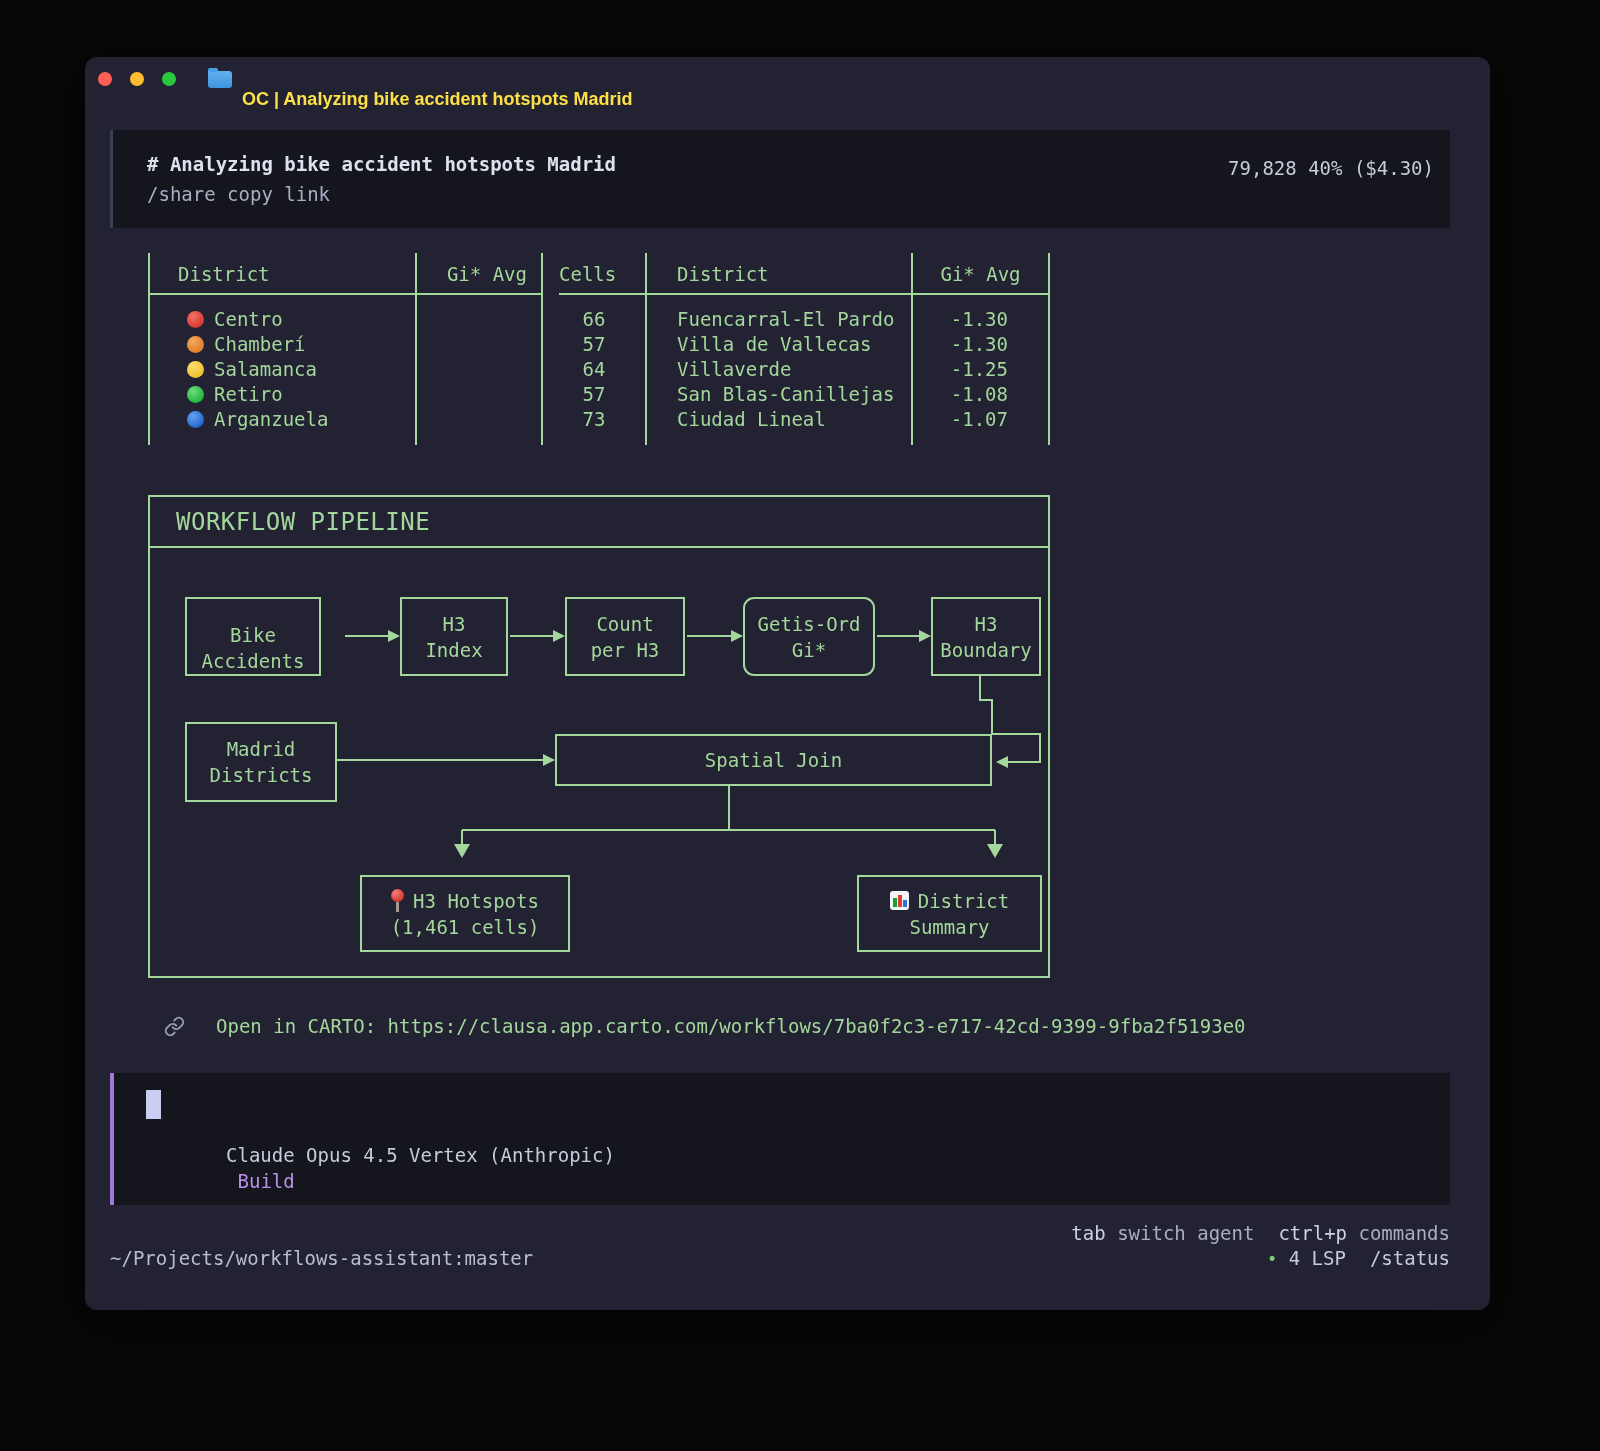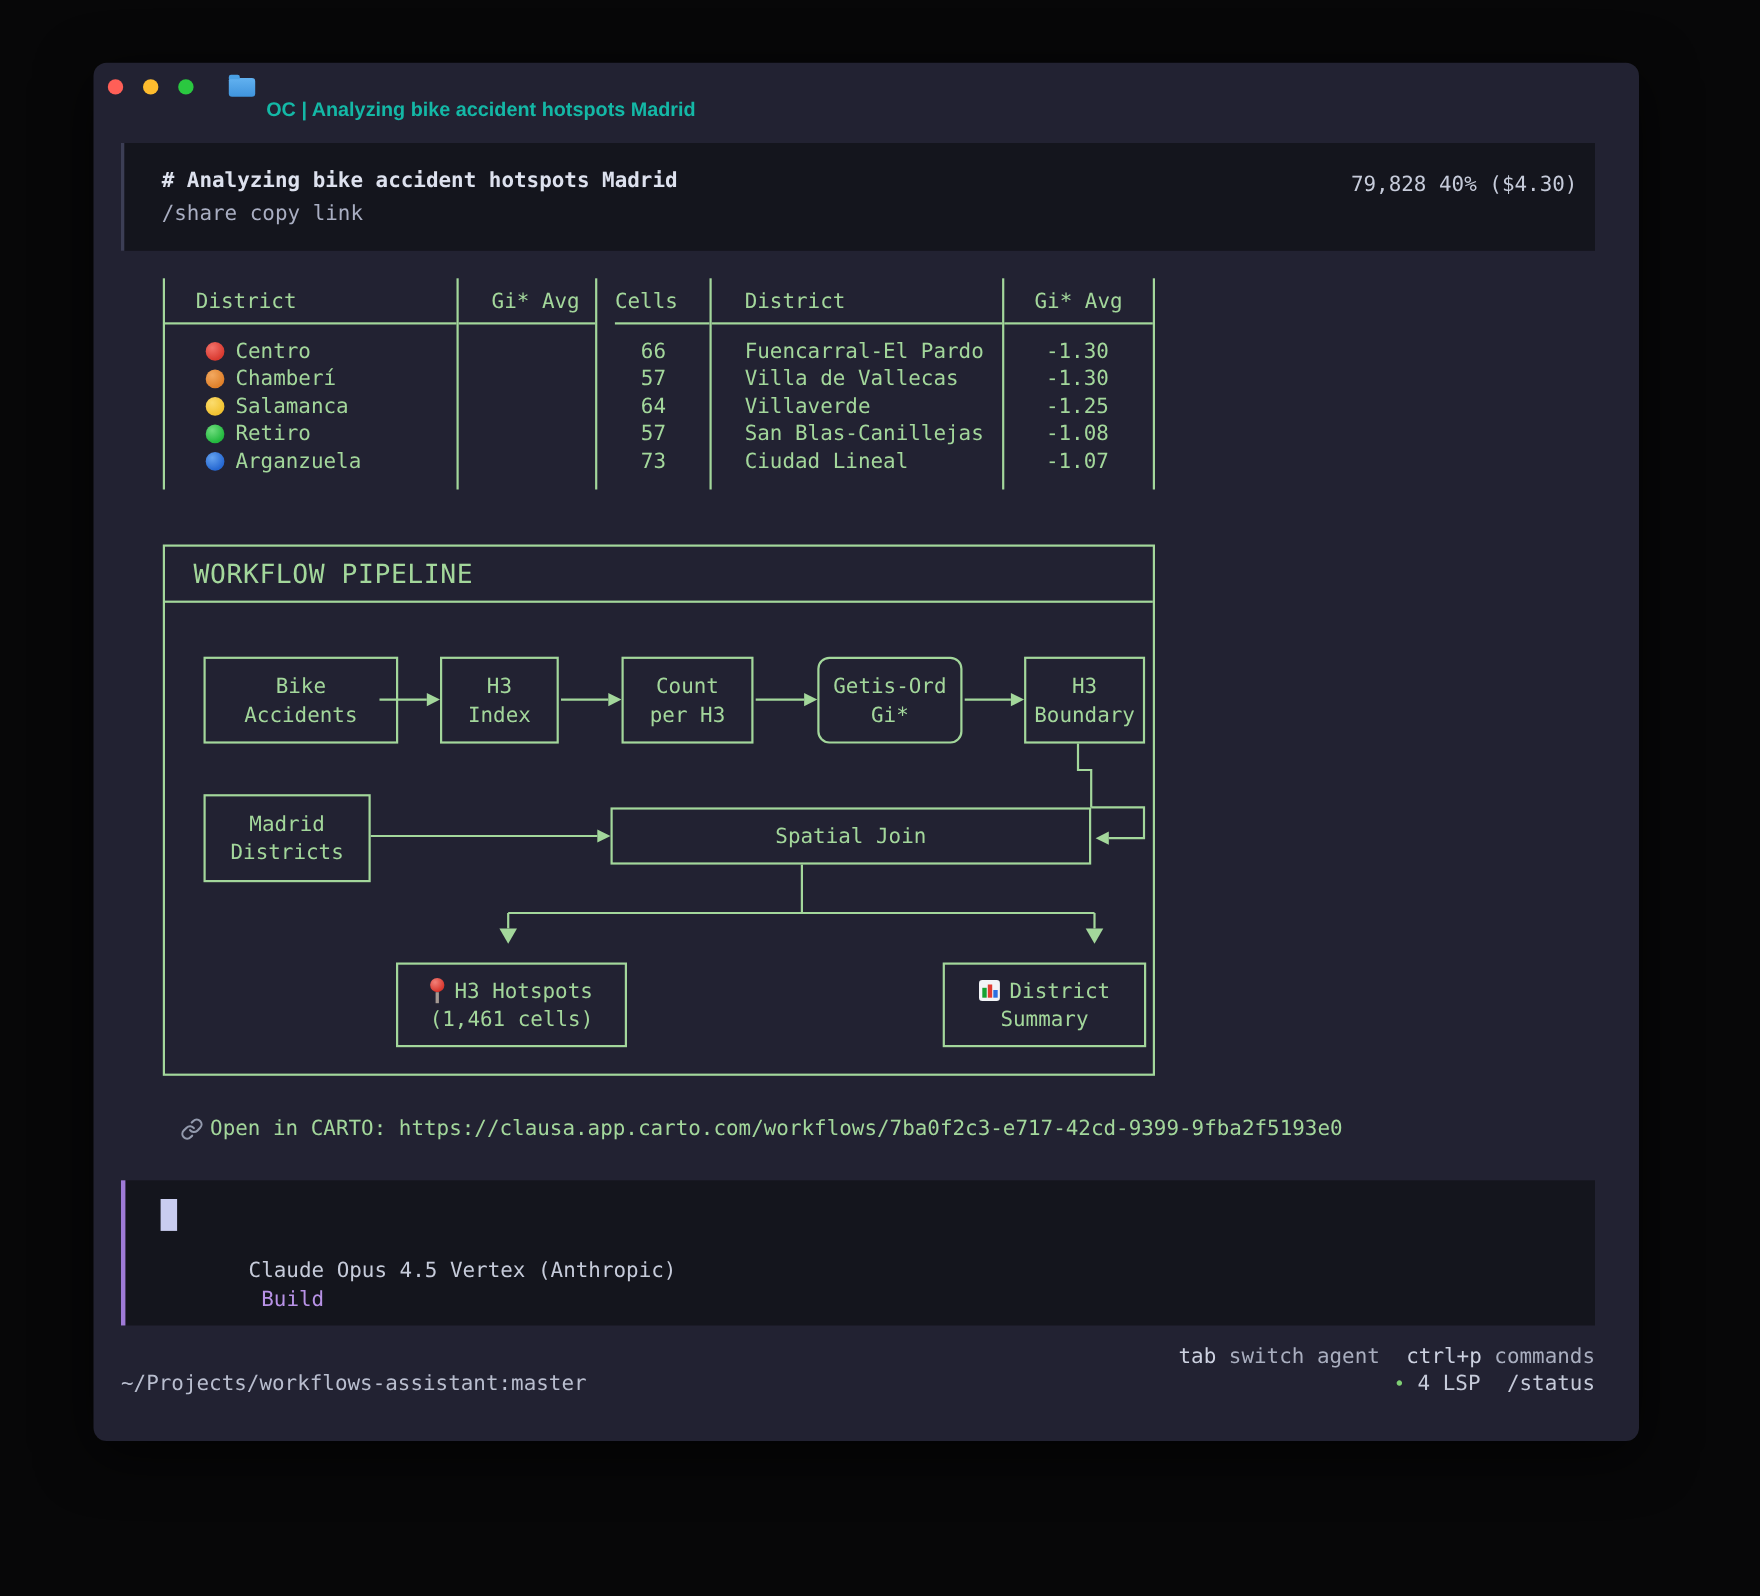--- a/index.html
+++ b/index.html
@@ -29,7 +29,7 @@
     background:linear-gradient(#62b1f0,#3f94dd);}
   .folder-icon::before{content:"";position:absolute;left:0;top:-3px;width:10px;height:4px;border-radius:2px 2px 0 0;
     background:#4aa0e4;}
-  .win-title{margin-left:10px;font-family:"Liberation Sans",sans-serif;font-weight:bold;font-size:18px;color:#14b8a6;margin-top:40px;}
+  .win-title{margin-left:10px;font-family:"Liberation Sans",sans-serif;font-weight:bold;font-size:18px;color:#fde047;margin-top:40px;}
 
   
   .header-panel{position:absolute;left:25px;top:73px;width:1340px;height:98px;background:var(--panel);

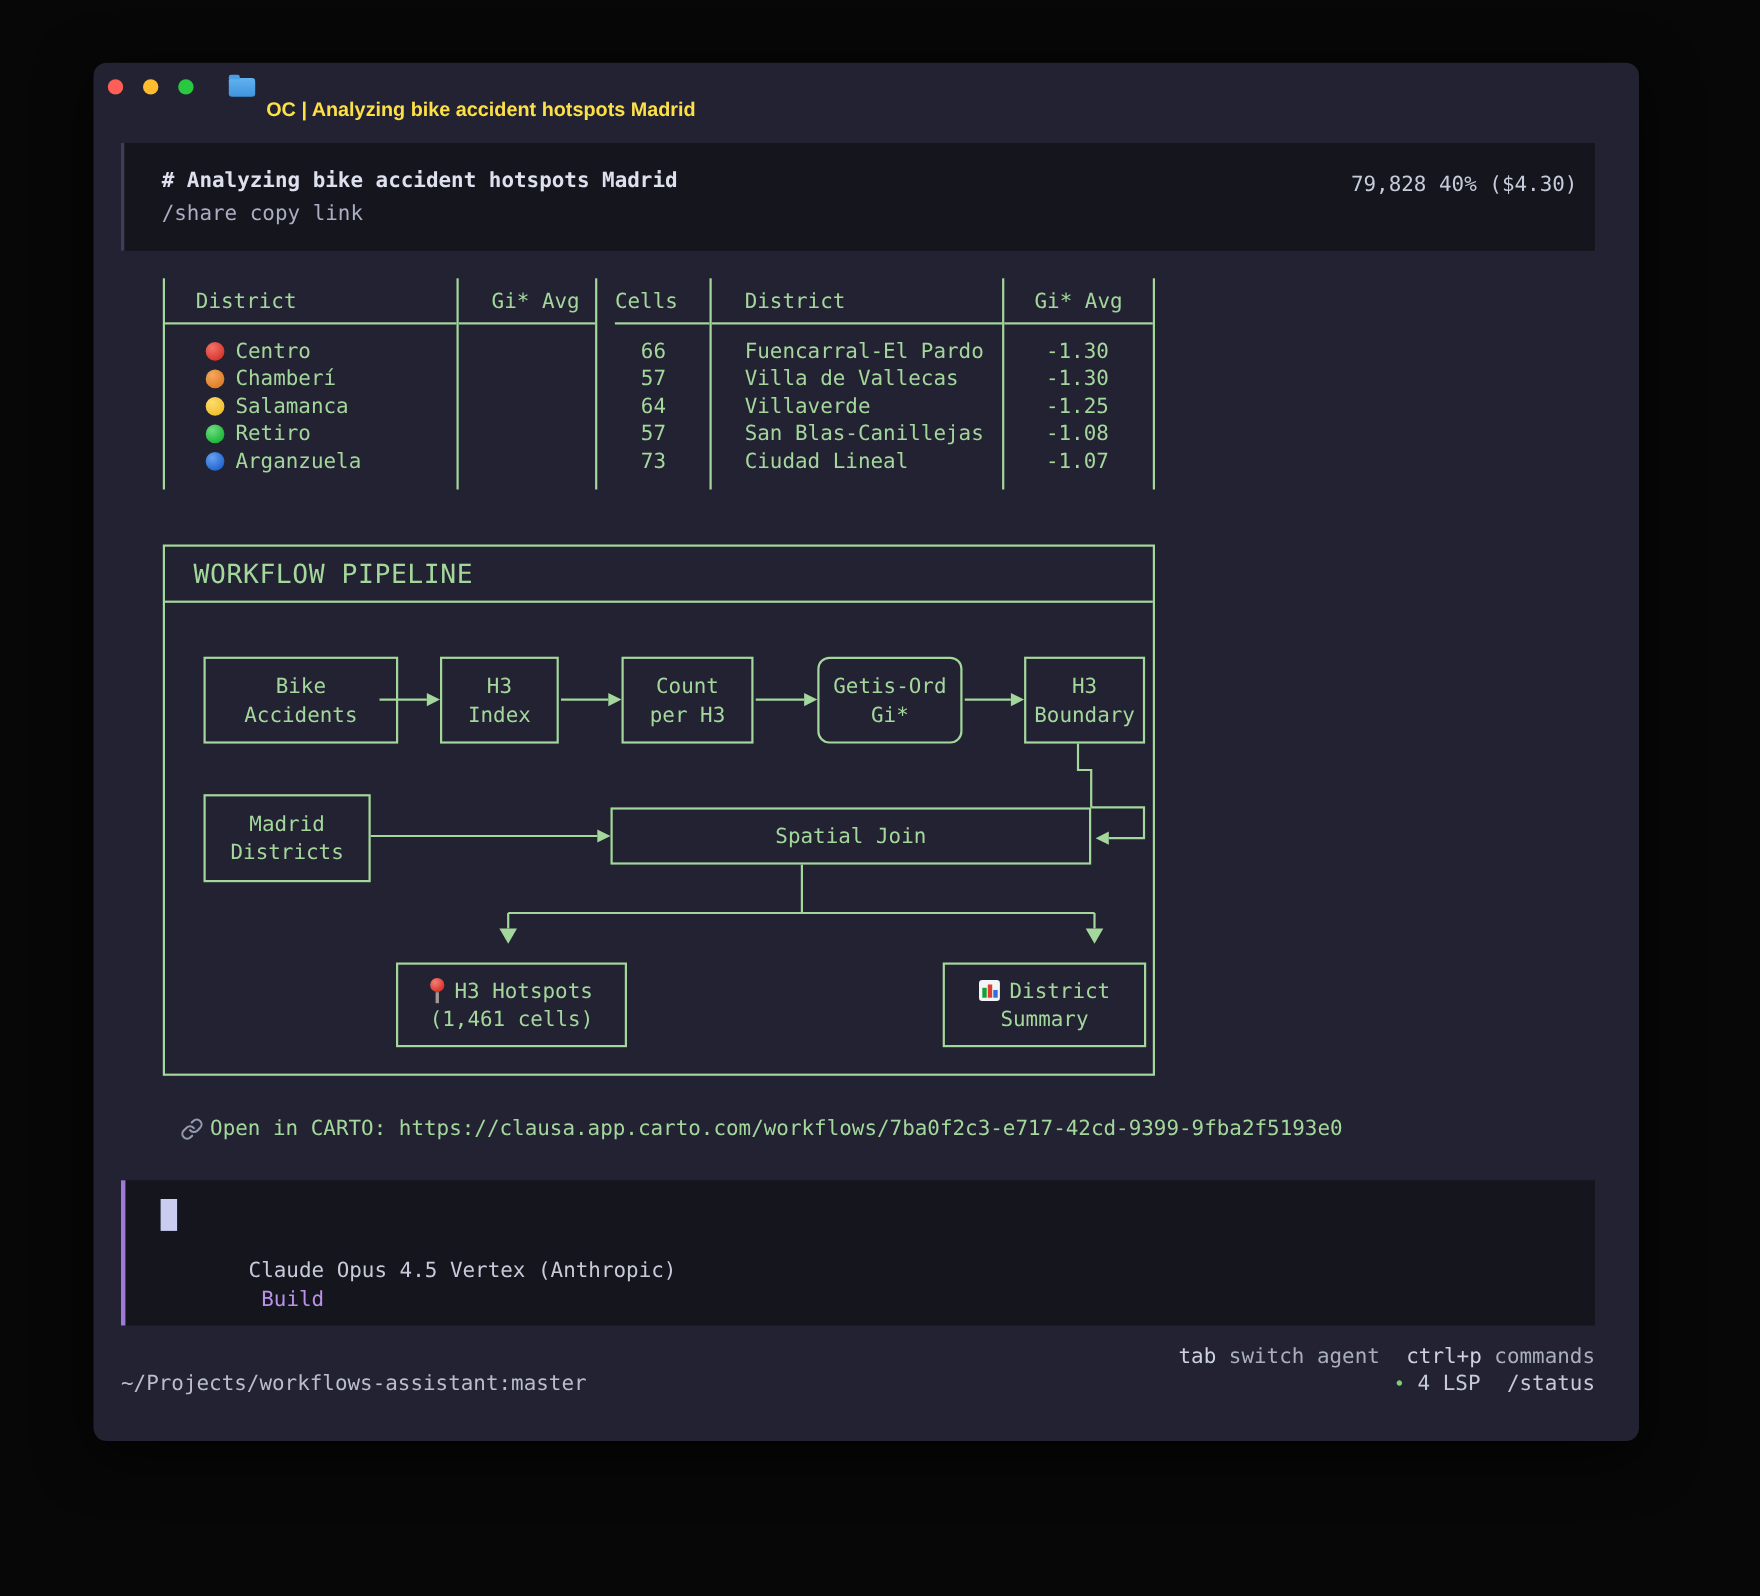--- a/index.html
+++ b/index.html
@@ -192,7 +192,7 @@
           </g>
         </svg>
 
-        <div class="pnode" style="left:35px;top:49px;width:177px;height:79px;"><span>Bike
+        <div class="pnode" style="left:35px;top:49px;width:136px;height:79px;justify-content:flex-end;"><span>Bike
 Accidents</span></div>
         <div class="pnode" style="left:250px;top:49px;width:108px;height:79px;"><span>H3
 Index</span></div>

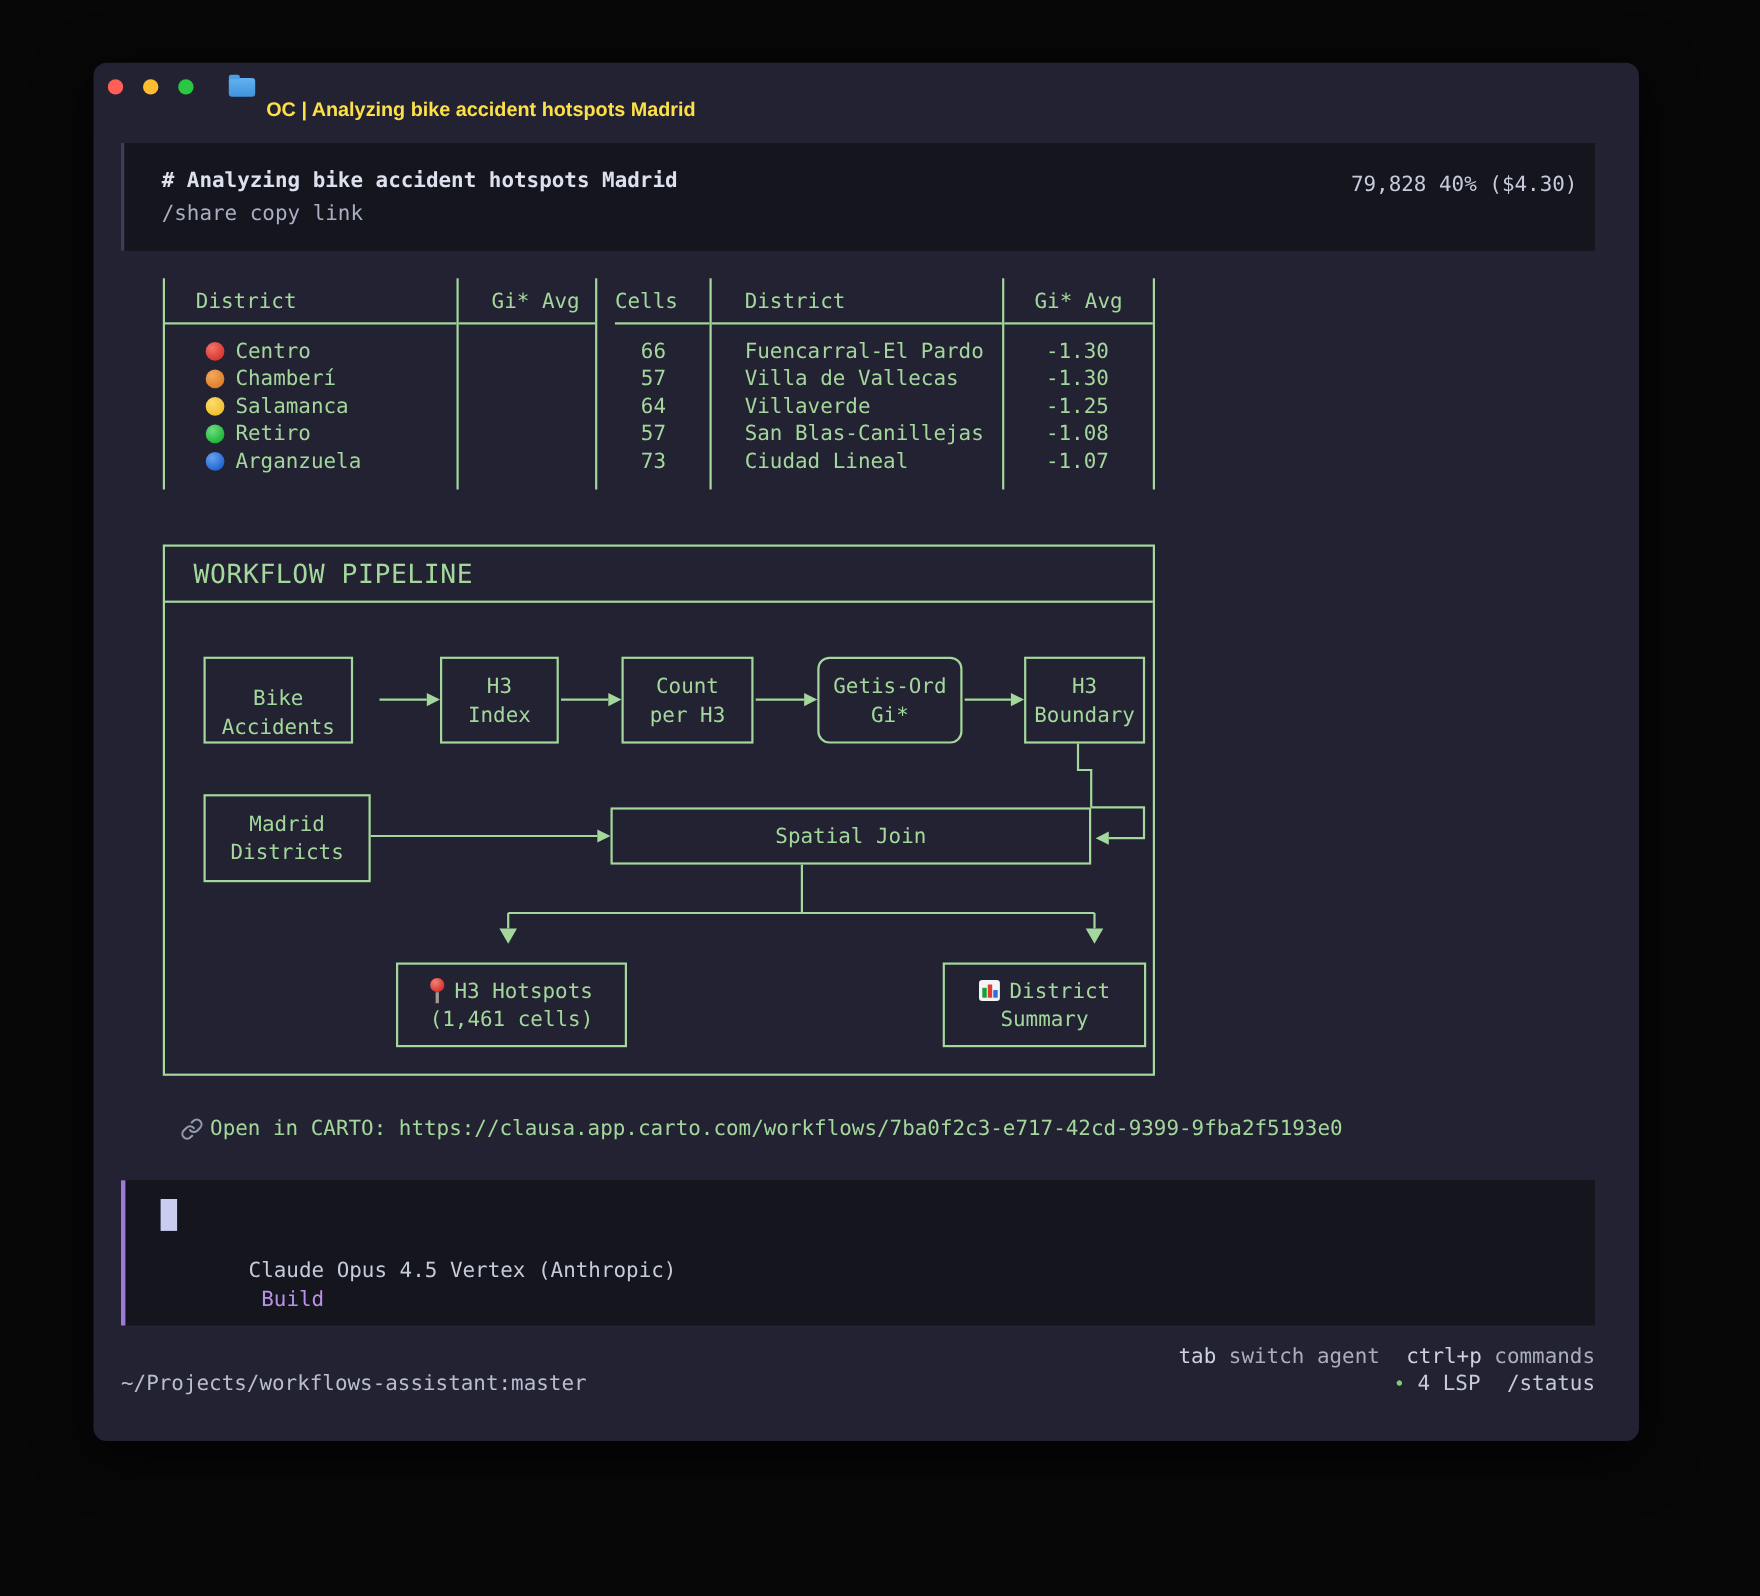--- a/index.html
+++ b/index.html
@@ -72,7 +72,7 @@
   .chart-icon i:nth-child(3){left:13px;height:7px;background:#2d6fe0;}
 
   
-  .carto{position:absolute;left:79px;top:958px;display:flex;align-items:flex-end;gap:6px;}
+  .carto{position:absolute;left:79px;top:958px;display:flex;align-items:flex-end;gap:31px;}
   .carto-text{font-size:19px;color:var(--green);white-space:pre;}
   .link-icon{flex:none;display:flex;}
 

